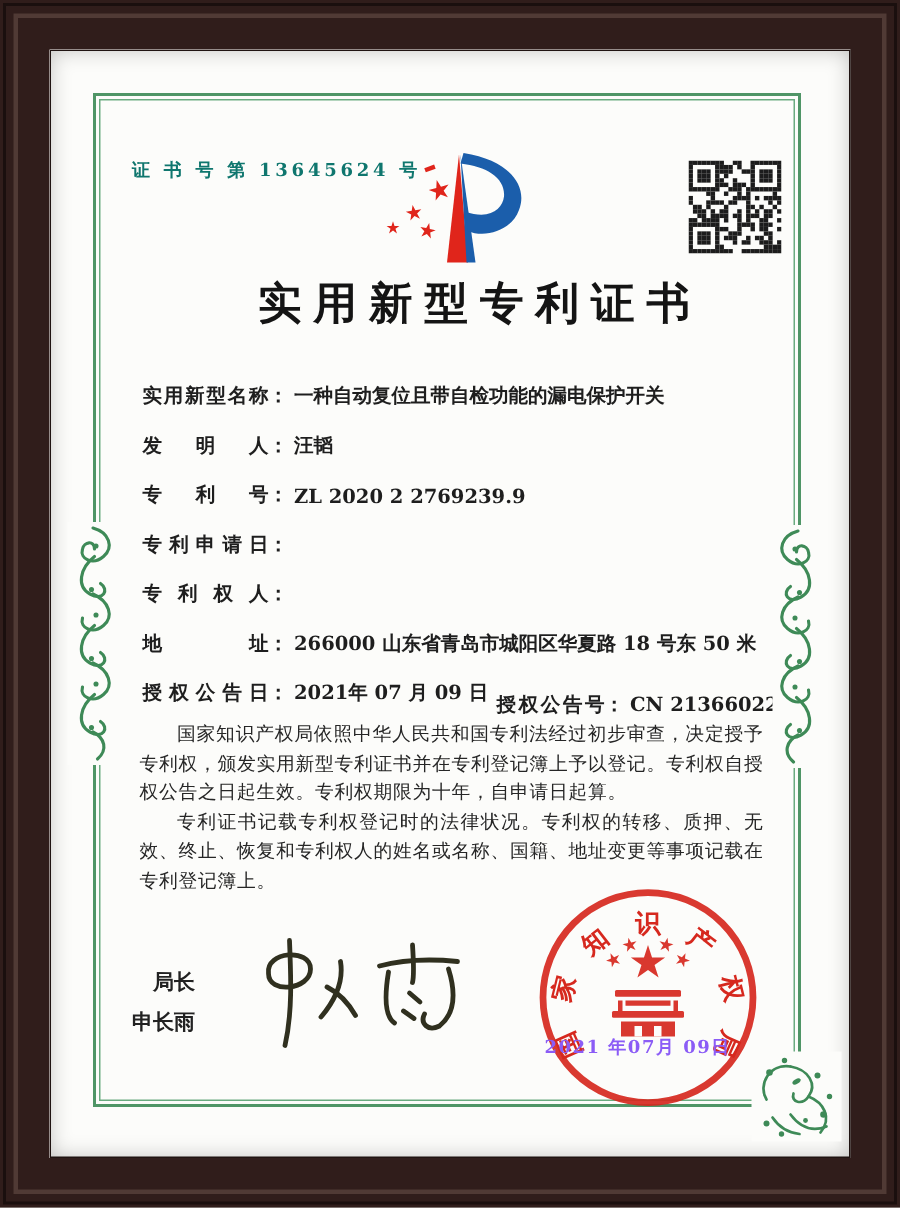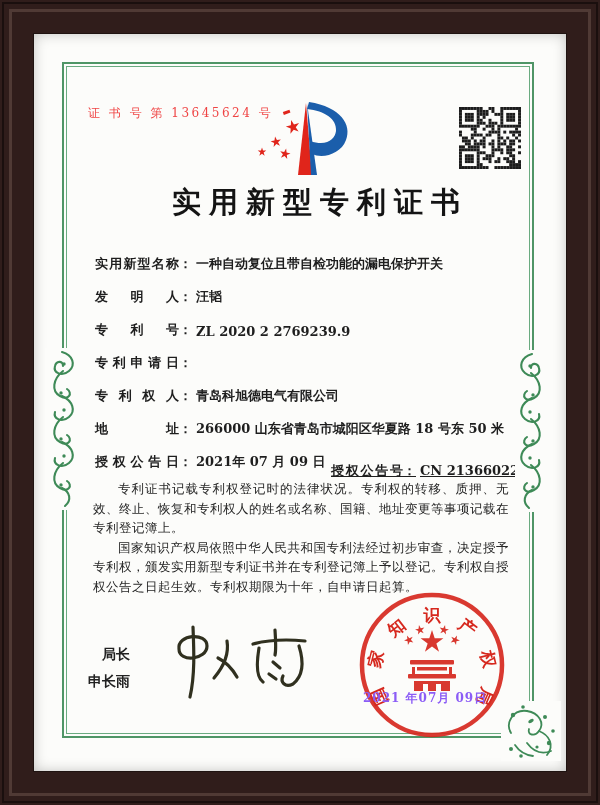--- a/index.html
+++ b/index.html
@@ -22,7 +22,7 @@
 
   
   .cert-no{position:absolute;left:55px;top:72px;font-size:12px;letter-spacing:2.5px;
-           color:#ef4444;font-weight:400;}
+           color:#0f766e;font-weight:700;}
   .logo{position:absolute;left:216px;top:64px;width:106px;height:84px;}
   .qr{position:absolute;left:426px;top:74px;width:62px;height:62px;}
   .title{position:absolute;left:0;right:0;top:150px;text-align:center;

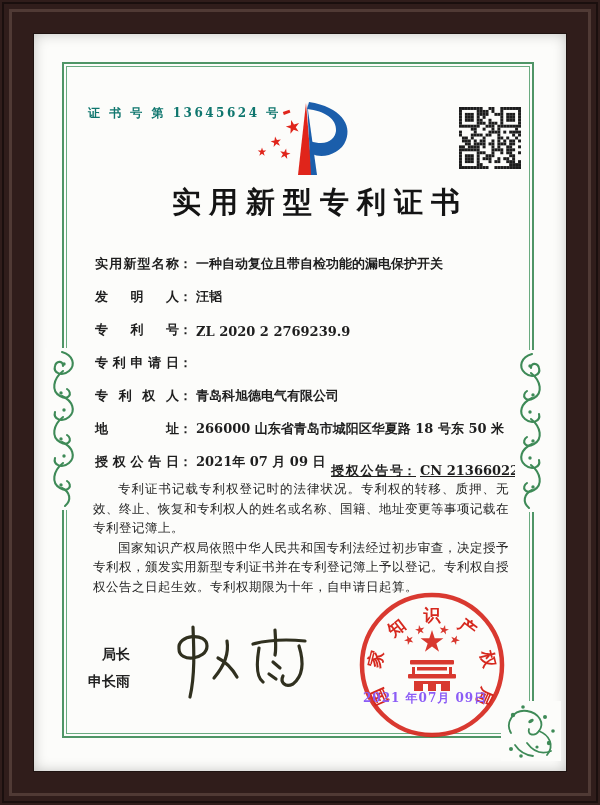--- a/index.html
+++ b/index.html
@@ -366,7 +366,6 @@
     <div class="frow">
       <span class="flabel">专利权人</span>
         <span class="fcolon">：</span>
-      <span class="fvalue">青岛科旭德电气有限公司</span>
     </div>
     <div class="frow">
       <span class="flabel">地址</span>

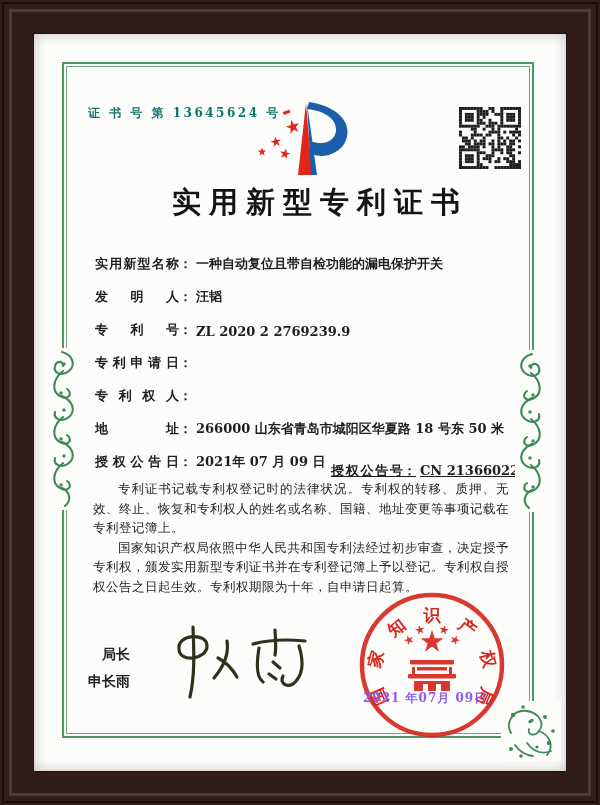--- a/index.html
+++ b/index.html
@@ -35,7 +35,7 @@
   .flabel{display:inline-block;width:84px;text-align:justify;text-align-last:justify;}
   .fcolon{margin:0 1px 0 0;}
   .fvalue{margin-left:3px;white-space:nowrap;margin-top:12px;}
-  .pair2{position:absolute;left:236px;top:0;display:flex;align-items:baseline;text-decoration:underline;}
+  .pair2{position:absolute;left:236px;top:0;display:flex;align-items:baseline;}
   .flabel2{display:inline-block;width:72px;text-align:justify;text-align-last:justify;}
 
   

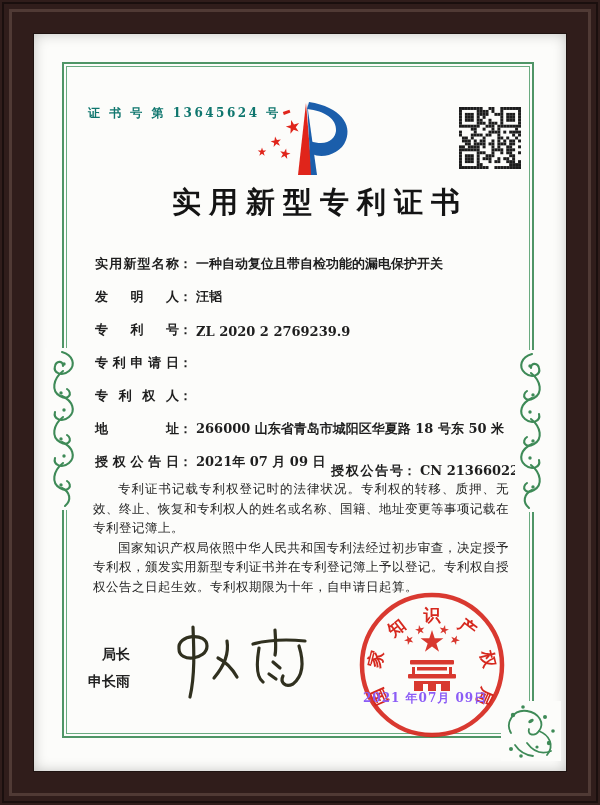--- a/index.html
+++ b/index.html
@@ -385,8 +385,8 @@
   </div>
 
   <div class="paras">
+    <p>国家知识产权局依照中华人民共和国专利法经过初步审查，决定授予专利权，颁发实用新型专利证书并在专利登记簿上予以登记。专利权自授权公告之日起生效。专利权期限为十年，自申请日起算。</p>
     <p>专利证书记载专利权登记时的法律状况。专利权的转移、质押、无效、终止、恢复和专利权人的姓名或名称、国籍、地址变更等事项记载在专利登记簿上。</p>
-    <p>国家知识产权局依照中华人民共和国专利法经过初步审查，决定授予专利权，颁发实用新型专利证书并在专利登记簿上予以登记。专利权自授权公告之日起生效。专利权期限为十年，自申请日起算。</p>
   </div>
 
   <div class="director">

